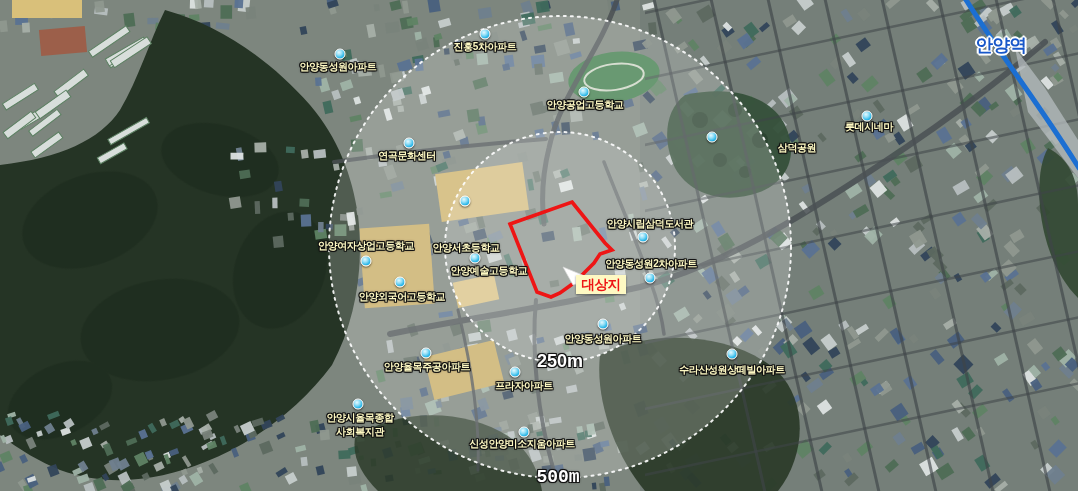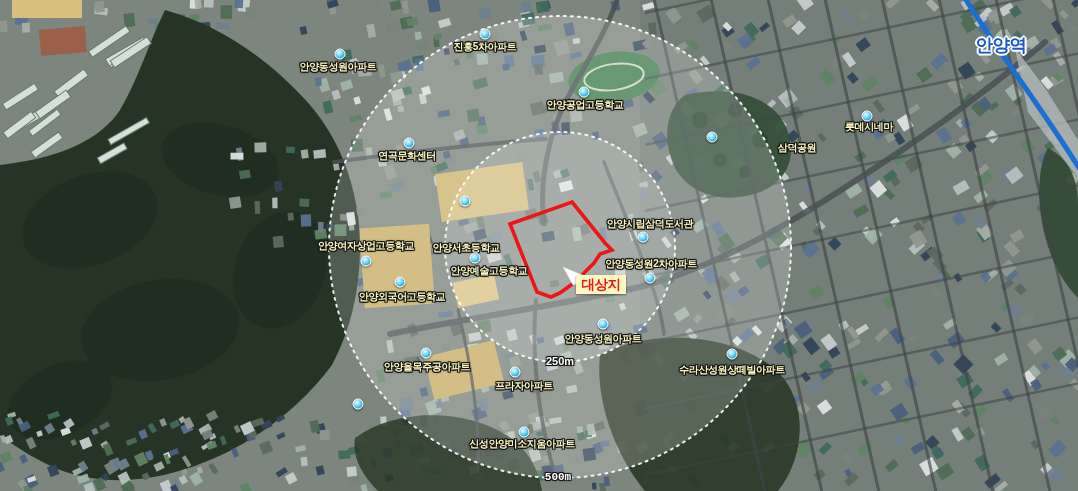--- a/index.html
+++ b/index.html
@@ -22,7 +22,7 @@
     border:1.5px solid #fff;box-shadow:0 1px 2px rgba(0,0,0,.55);}
   .scale-label{
     position:absolute;transform:translate(-50%,-50%);
-    font-weight:bold;font-size:11px;color:#fff;
+    font-weight:bold;font-size:18px;color:#fff;
     text-shadow:-1px -1px 0 #121212,1px -1px 0 #121212,-1px 1px 0 #121212,
                  1px 1px 0 #121212,0 0 3px #000;}
   .station-label{

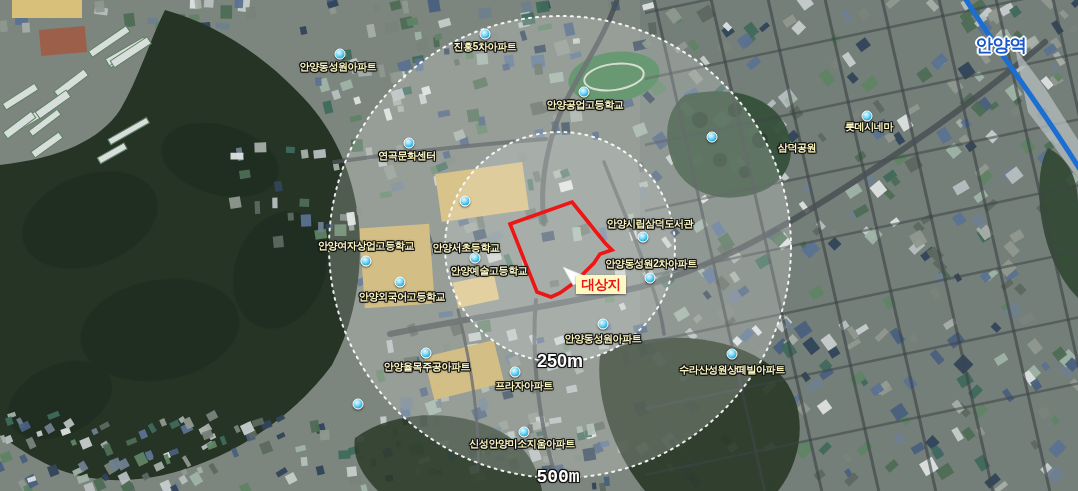--- a/index.html
+++ b/index.html
@@ -911,6 +911,8 @@
       <div class="map-dot" style="left: 515px; top: 372px;"></div>
       <div class="map-label" style="left: 516px; top: 386px; margin-left: 8px;">프라자아파트</div>
       <div class="map-dot" style="left: 358px; top: 404px;"></div>
+      <div class="map-label" style="left: 360px; top: 424px;">안양시율목종합
+사회복지관</div>
       <div class="map-dot" style="left: 524px; top: 432px;"></div>
       <div class="map-label" style="left: 522px; top: 444px;">신성안양미소지움아파트</div>
     </div>

